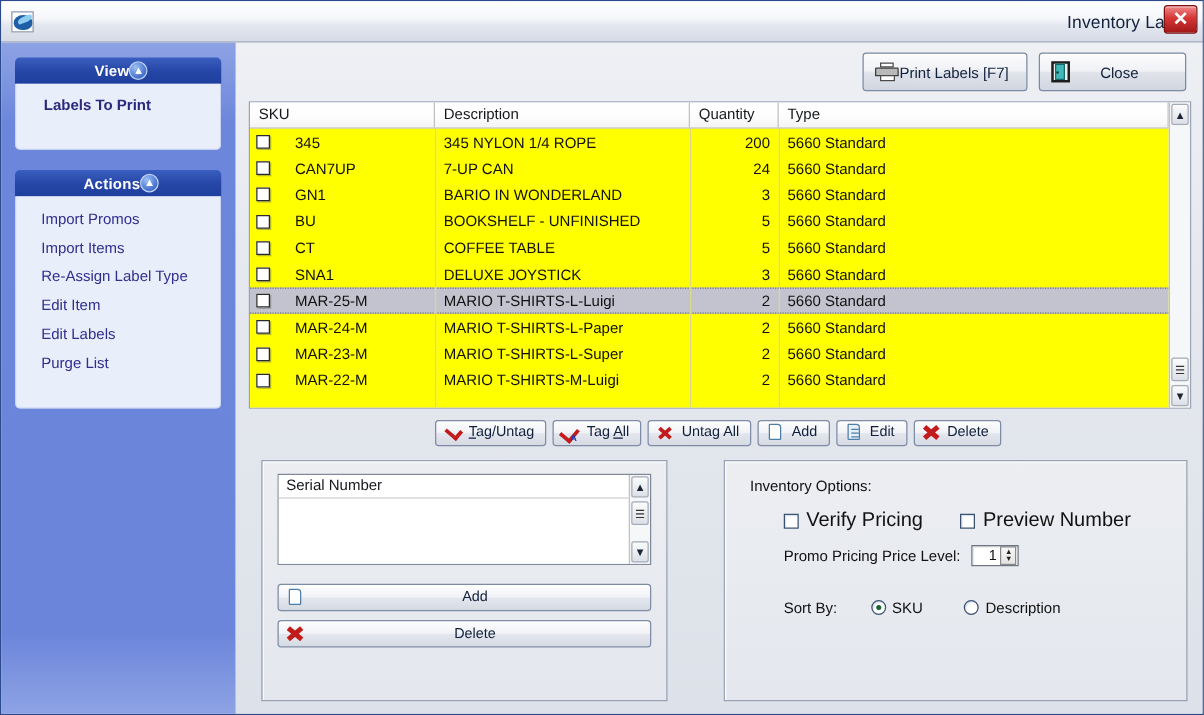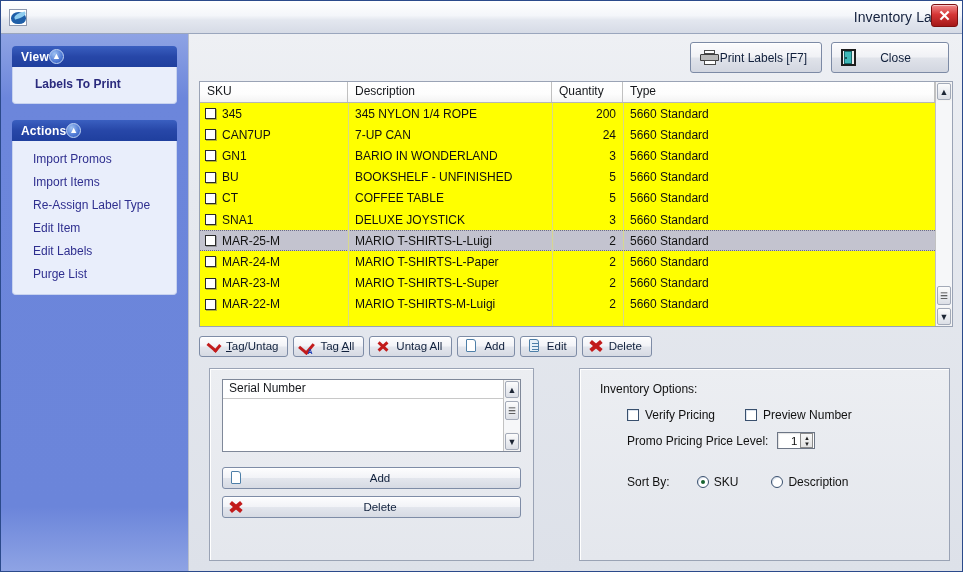--- a/index.html
+++ b/index.html
@@ -75,7 +75,7 @@
     height: 21px;
     background: linear-gradient(180deg,#3a5fc0 0%,#2747a8 50%,#1f3f9e 100%);
     border-radius: 4px 4px 0 0;
-    display: flex; align-items: center; justify-content: flex-start;
+    display: flex; align-items: center; justify-content: center;
     padding: 0 4px 0 9px;
     color: #ffffff; font-size: 12px; font-weight: bold;
     letter-spacing: .2px;

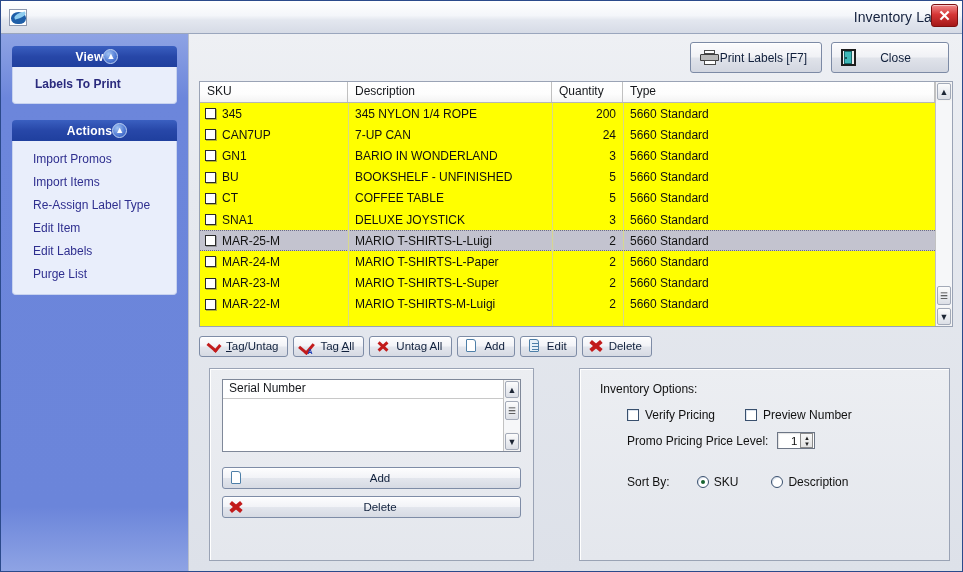--- a/index.html
+++ b/index.html
@@ -92,7 +92,7 @@
     background: #e9eefb;
     border: 1px solid #c8d3ef; border-top: none;
     border-radius: 0 0 4px 4px;
-    padding: 7px 0 8px 0;
+    padding: 7px 0 24px 0;
   }
   .panel-item {
     font-size: 12px; color: #2f2f8f;

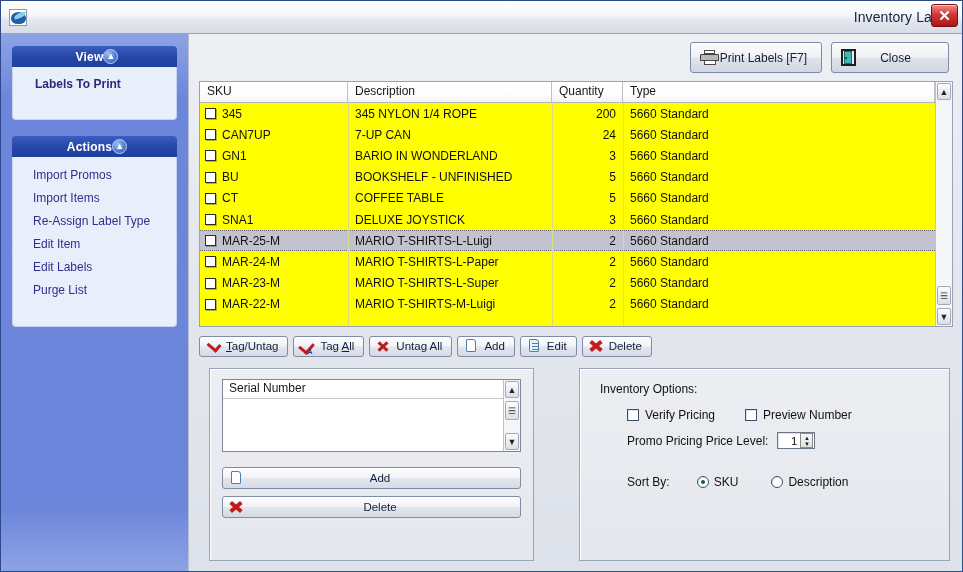--- a/index.html
+++ b/index.html
@@ -157,7 +157,7 @@
   .grid-rows { flex: 1 1 auto; background: #ffff00; position: relative; overflow: hidden; }
   .row { display: flex; height: 21.2px; font-size: 12px; color: #111; align-items: center; }
   .row .cell { padding: 0 0 0 7px; white-space: nowrap; overflow: hidden; height: 100%; display:flex; align-items:center; }
-  .row .cell.sku { display: flex; align-items: center; gap: 6px; padding-left: 5px; }
+  .row .cell.sku { display: flex; align-items: center; gap: 20px; padding-left: 5px; }
   .row .cell.qty { justify-content: flex-end; padding-right: 7px; }
   .row.selected {
     background: #c3c3cf;

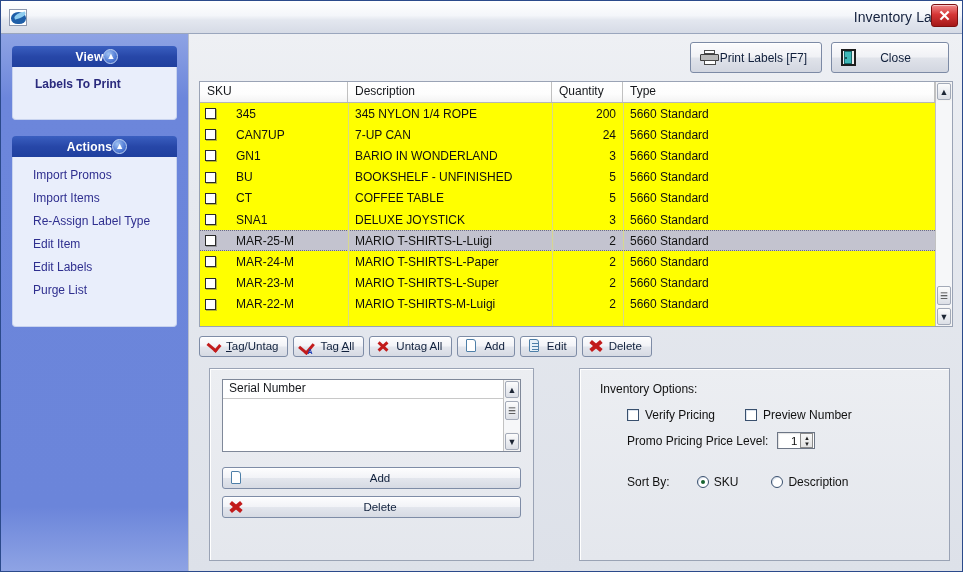--- a/index.html
+++ b/index.html
@@ -202,7 +202,7 @@
   }
   
   .actstrip {
-    flex: 0 0 30px; display: flex; justify-content: flex-start; align-items: center;
+    flex: 0 0 30px; display: flex; justify-content: center; align-items: center;
     gap: 5px; padding-right: 3px;
   }
   .sm-btn {

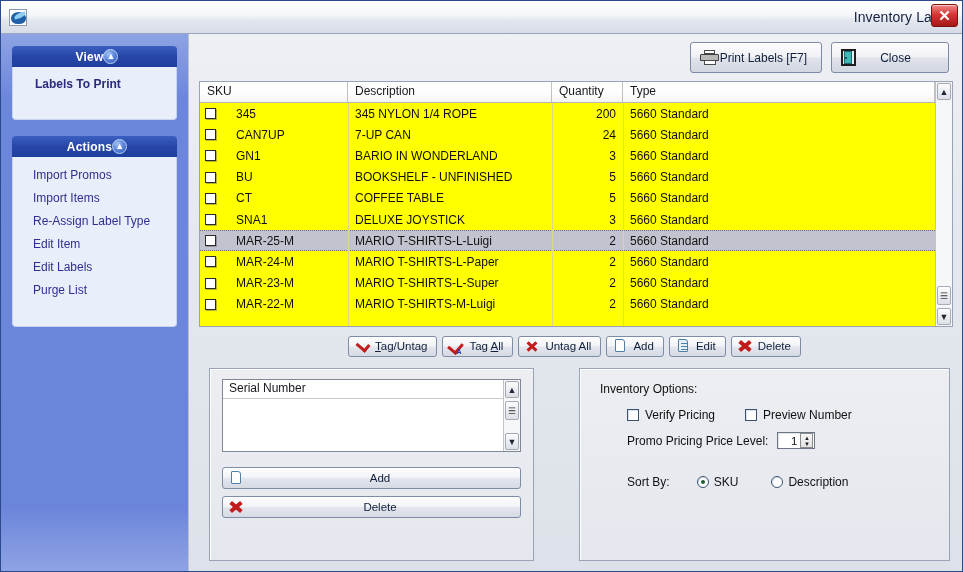--- a/index.html
+++ b/index.html
@@ -276,7 +276,7 @@
   .serial-btns .sm-btn { height: 22px; justify-content: center; }
   .group.printing { flex: 1 1 auto; padding: 13px 0 0 20px; }
   .po-title { font-size: 12px; color: #111; margin-bottom: 12px; }
-  .po-row { display: flex; align-items: center; font-size: 12px; color: #111; margin-bottom: 10px; padding-left: 27px;}
+  .po-row { display: flex; align-items: center; font-size: 16px; color: #111; margin-bottom: 10px; padding-left: 27px;}
   .po-row .chk { display:flex; align-items:center; gap:6px; margin-right: 30px; cursor:pointer;}
   .chkbox {
     width: 12px; height: 12px; background:#fff; border:1px solid #39506e;

